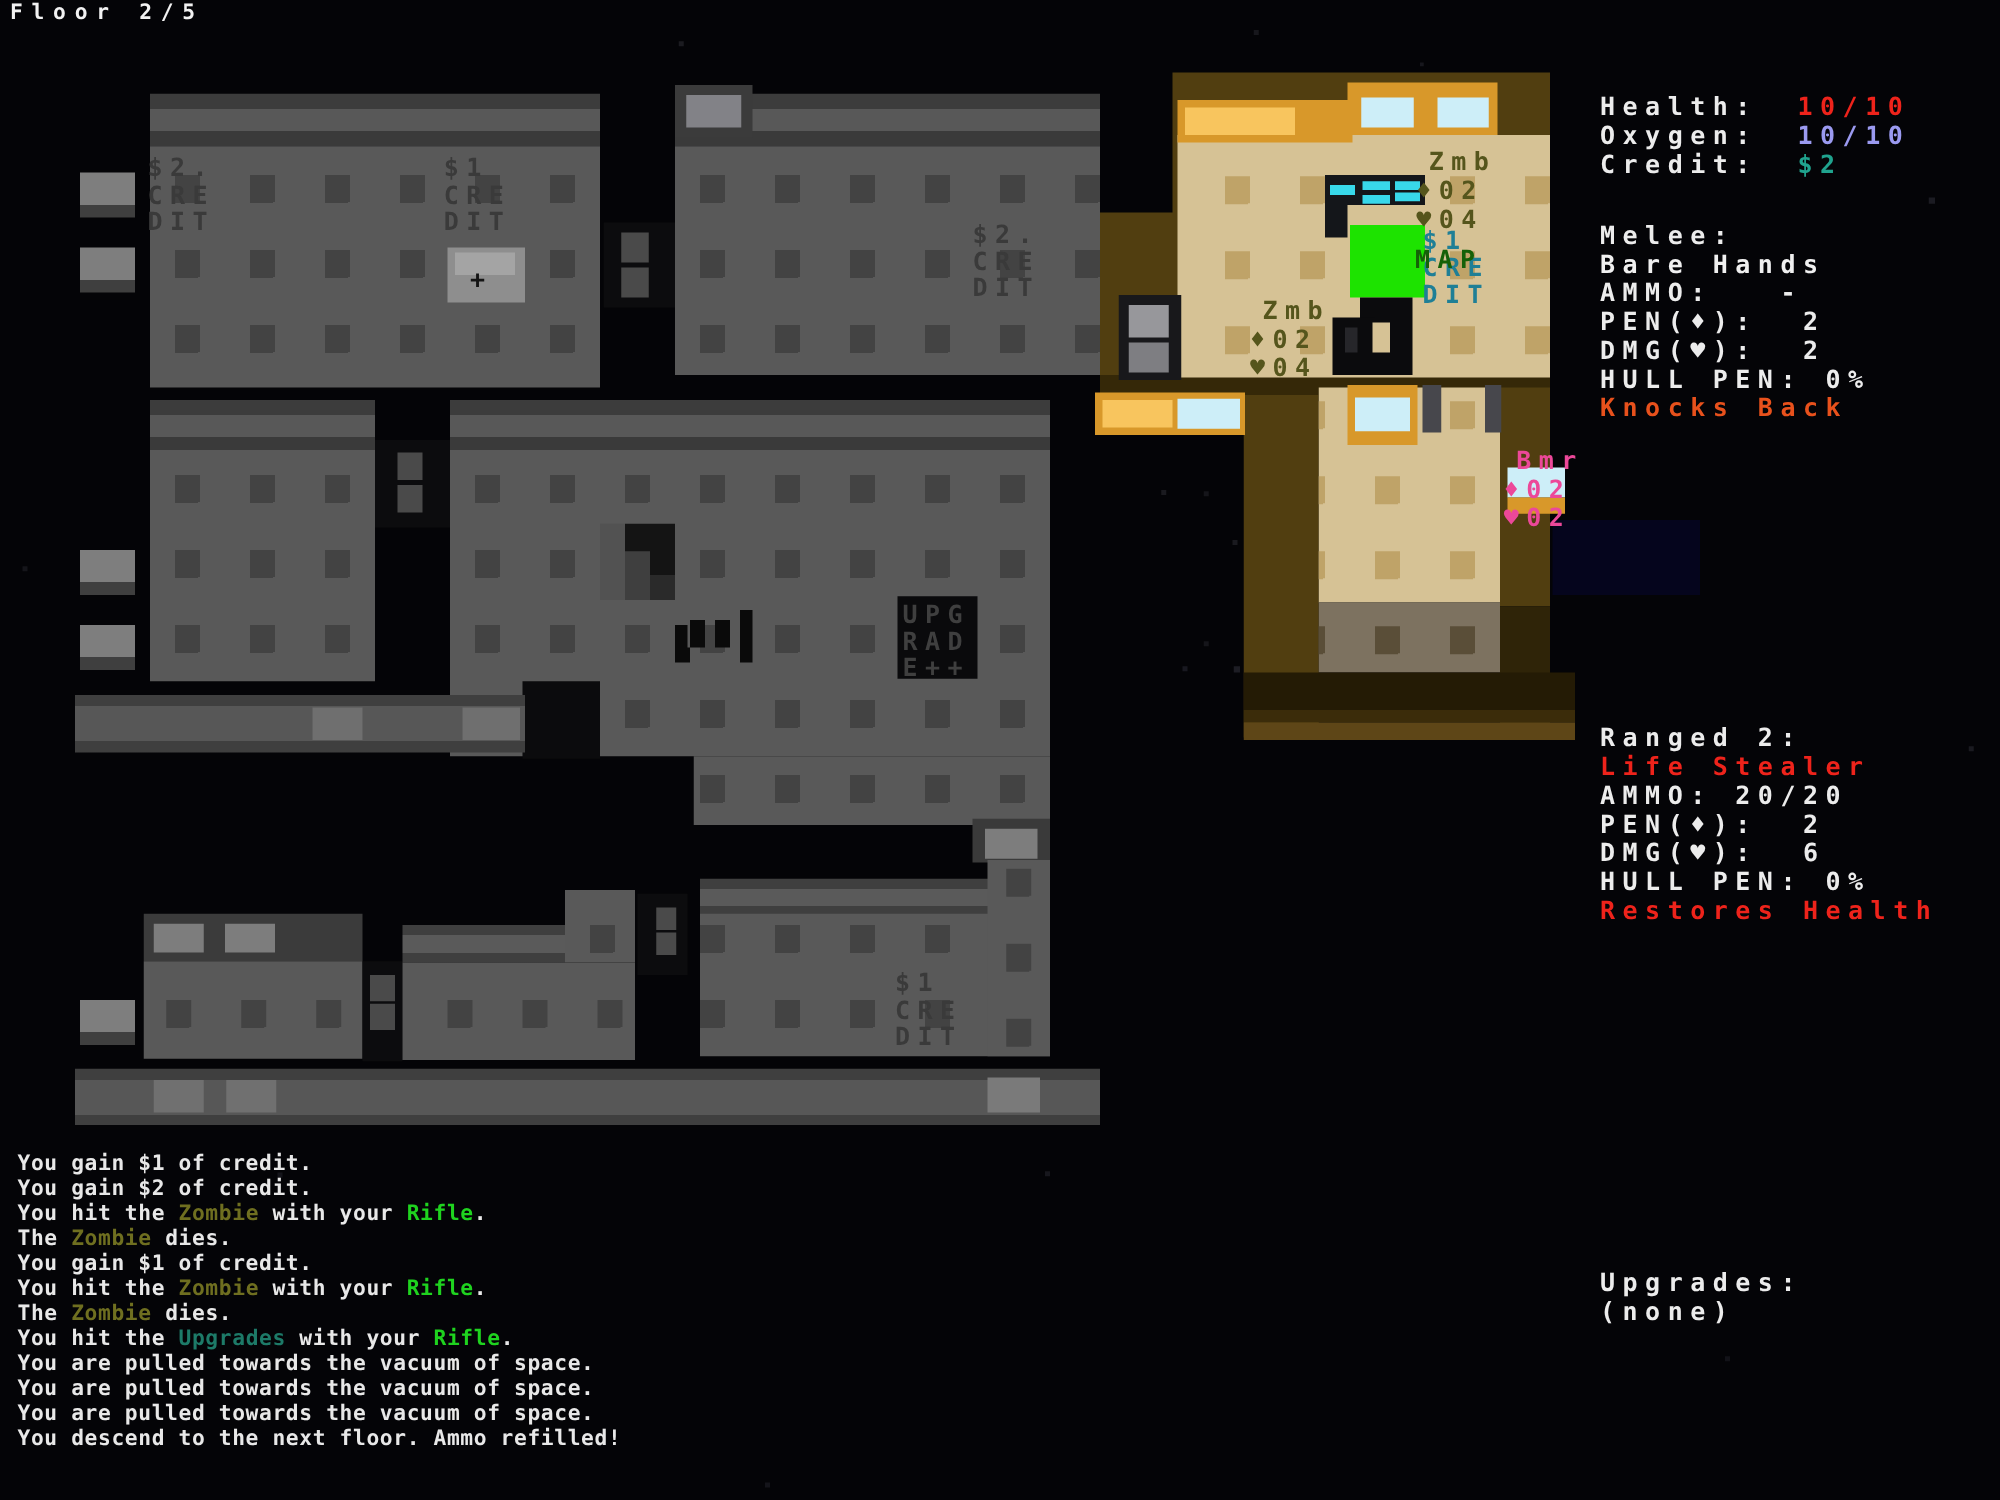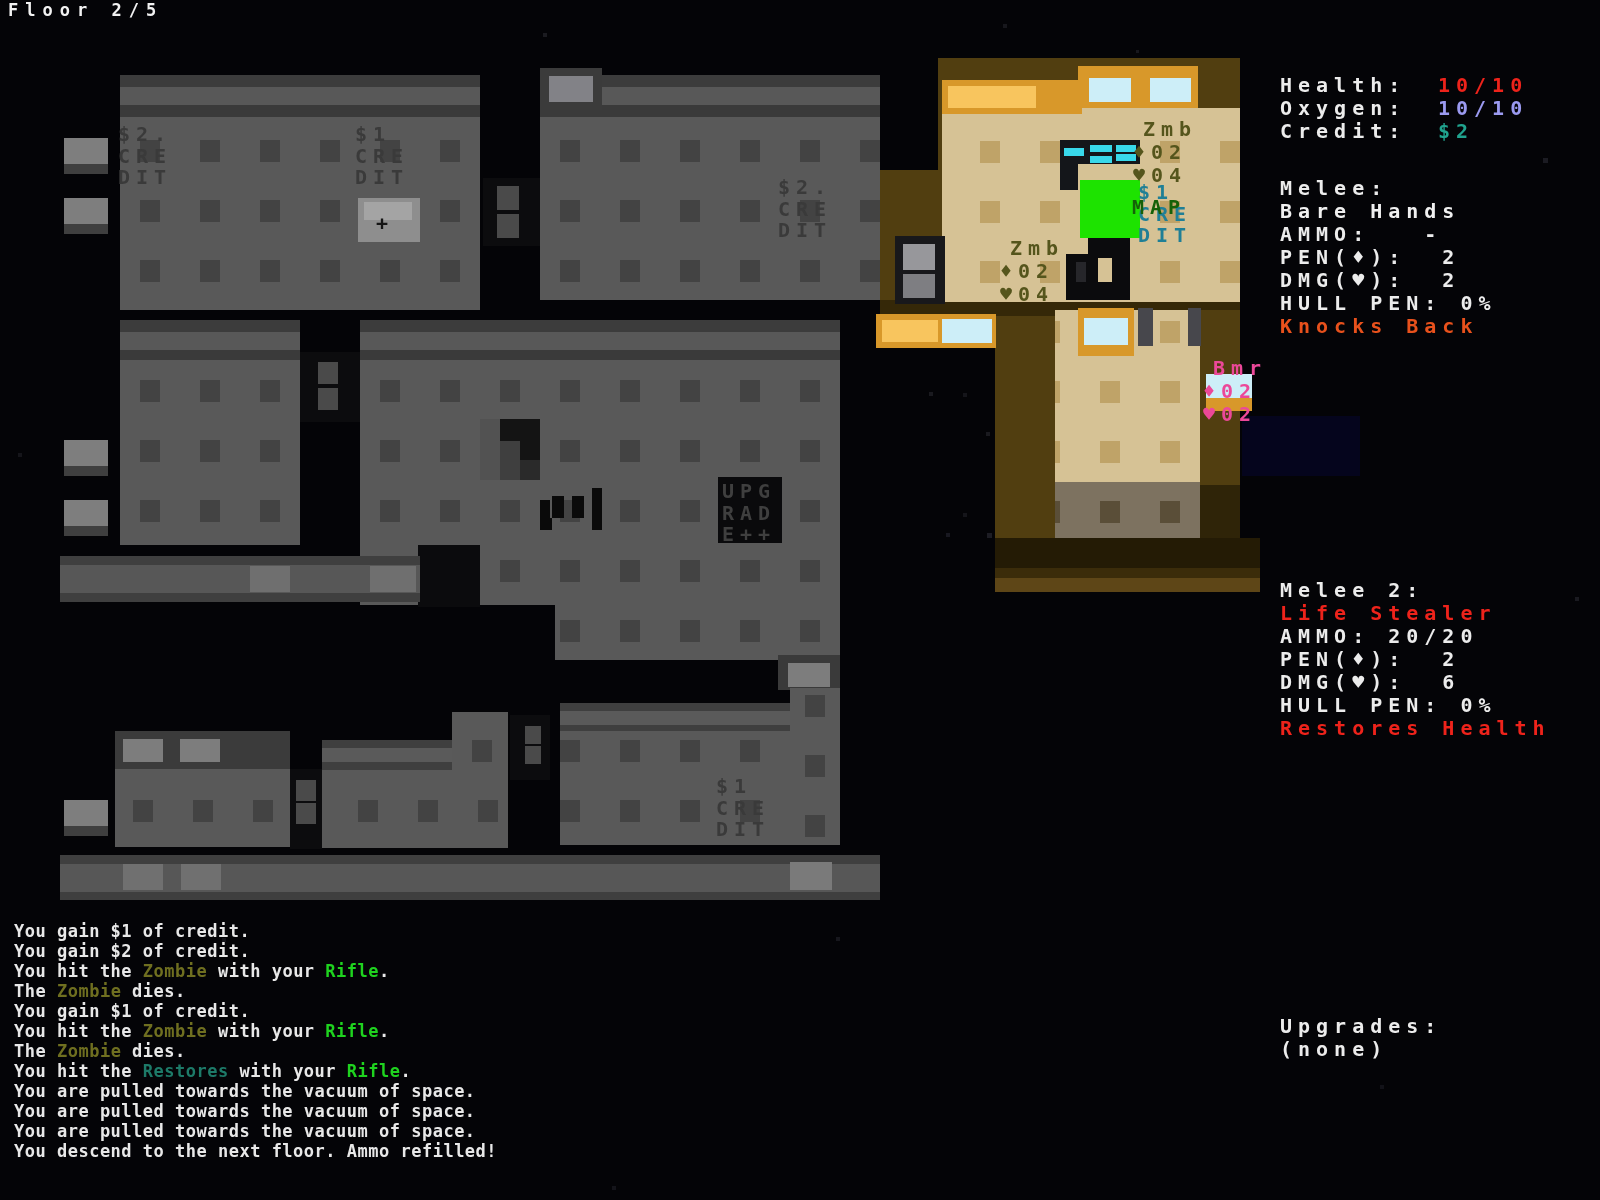--- a/index.html
+++ b/index.html
@@ -222,7 +222,7 @@
         <div class="wline" style="color: rgb(232, 81, 28);">Knocks Back</div>
       </div>
     <div class="weapon-block" style="top:578px">
-        <div class="wline">Melee 2:</div>
+        <div class="wline">Ranged 2:</div>
         <div class="wline" style="color: rgb(238, 35, 27);">Life Stealer</div>
         <div class="wline">AMMO: 20/20</div>
         <div class="wline">PEN(♦):  2</div>

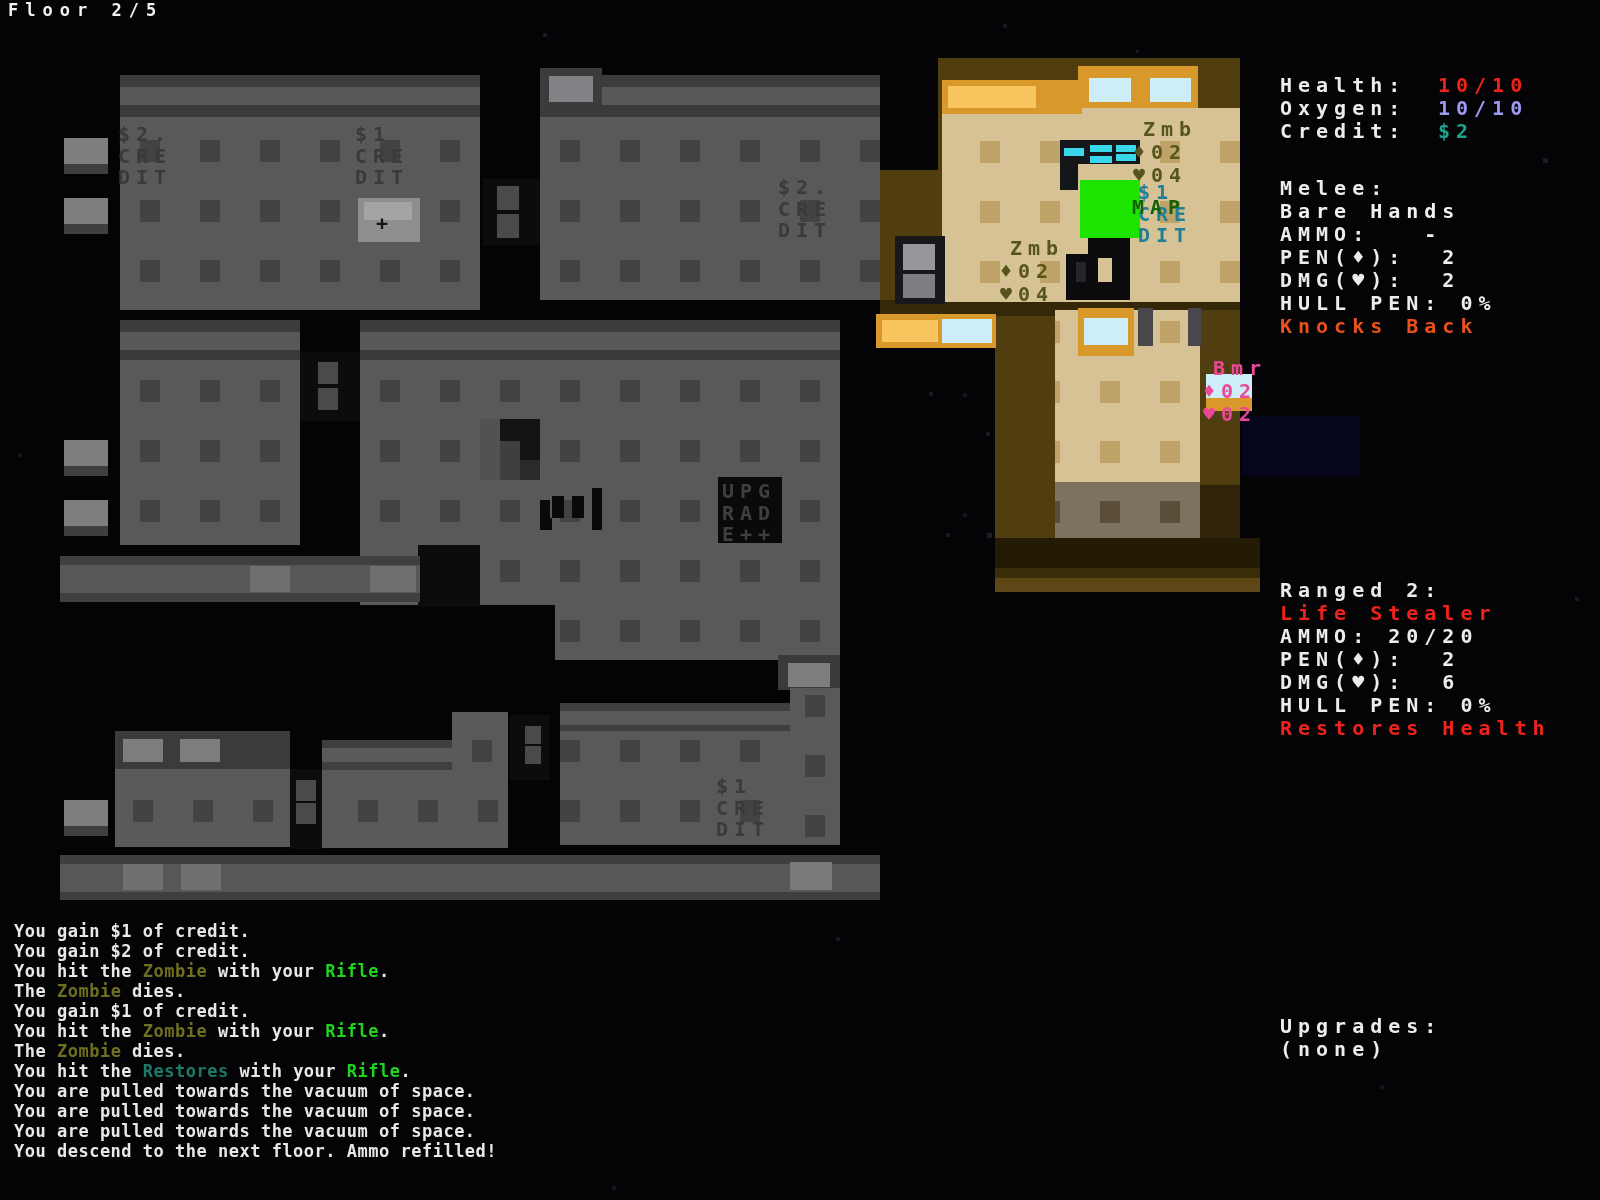--- a/index.html
+++ b/index.html
@@ -244,7 +244,7 @@
       <div class="log-line"><span>You gain $1 of credit.</span></div>
       <div class="log-line"><span>You hit the </span><span style="color: rgb(111, 111, 32);">Zombie</span><span> with your </span><span style="color: rgb(31, 211, 31);">Rifle</span><span>.</span></div>
       <div class="log-line"><span>The </span><span style="color: rgb(111, 111, 32);">Zombie</span><span> dies.</span></div>
-      <div class="log-line"><span>You hit the </span><span style="color: rgb(29, 122, 104);">Restores</span><span> with your </span><span style="color: rgb(31, 211, 31);">Rifle</span><span>.</span></div>
+      <div class="log-line"><span>You hit the </span><span style="color: rgb(29, 122, 104);">Upgrades</span><span> with your </span><span style="color: rgb(31, 211, 31);">Rifle</span><span>.</span></div>
       <div class="log-line"><span>You are pulled towards the vacuum of space.</span></div>
       <div class="log-line"><span>You are pulled towards the vacuum of space.</span></div>
       <div class="log-line"><span>You are pulled towards the vacuum of space.</span></div>

